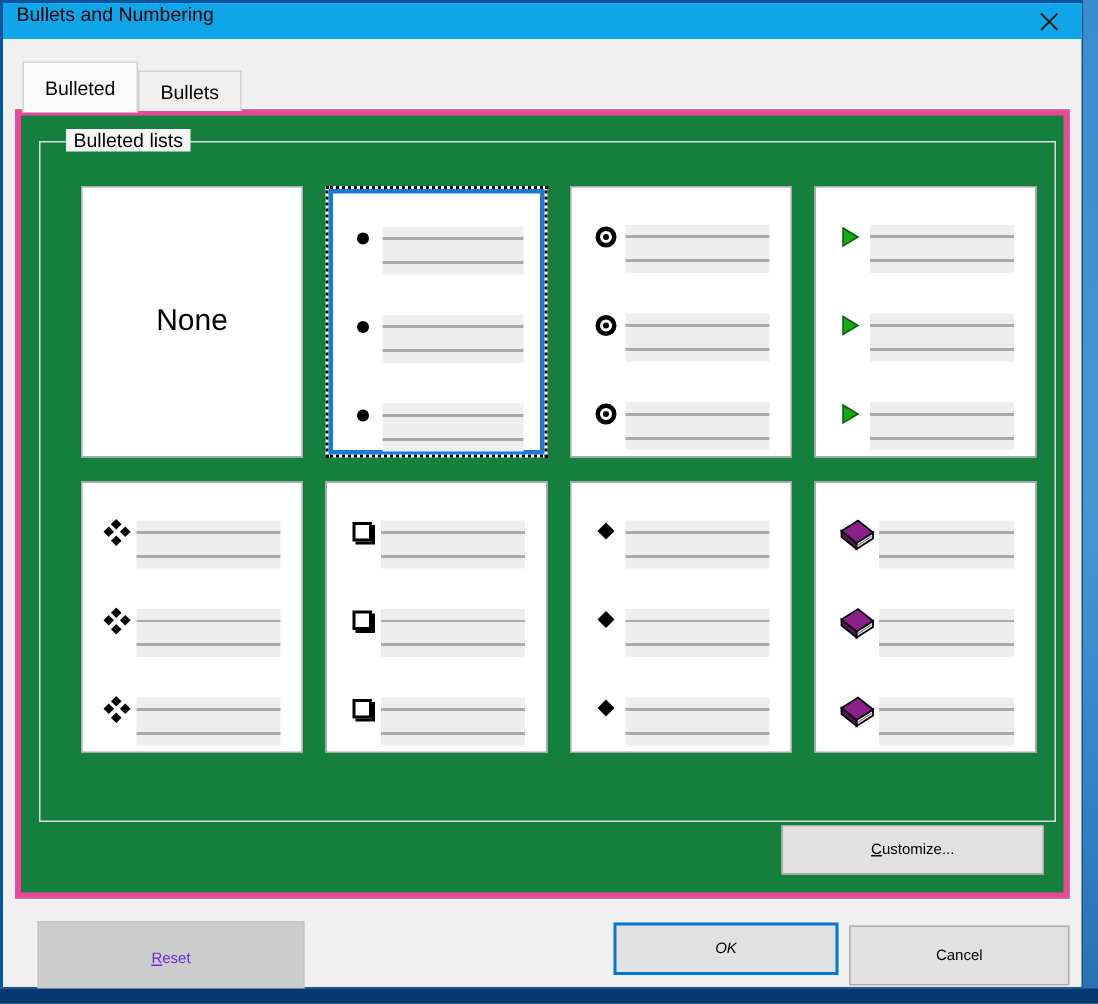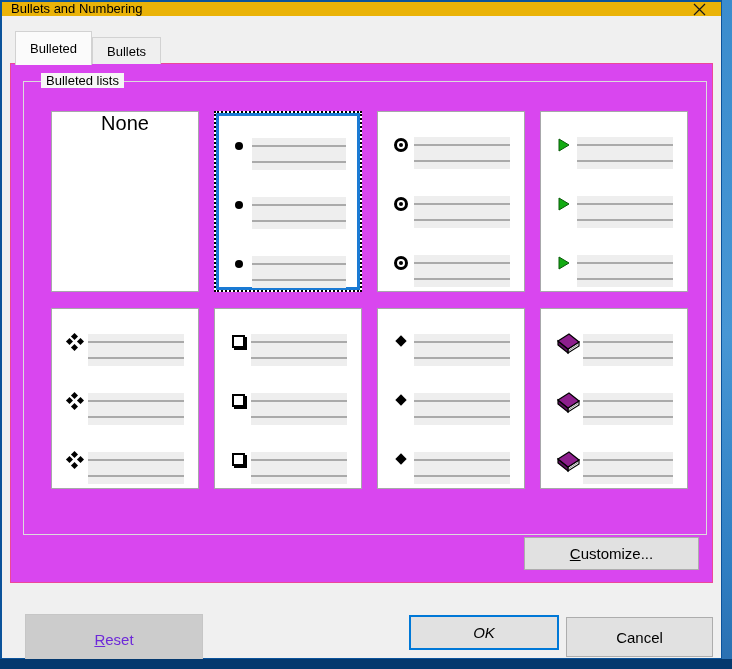--- a/index.html
+++ b/index.html
@@ -12,7 +12,7 @@
     background:#f0f0f0;border:2px solid #0b539b;border-right-width:1px;border-bottom-width:1px;
     font-size:13px;color:#000;}
 
-  .titlebar{height:14px;background:#eab308;display:flex;align-items:flex-end;}
+  .titlebar{height:24px;background:#0ea5e9;display:flex;align-items:flex-start;}
   .title{padding-left:9px;}
   .close-btn{margin-left:auto;width:44px;height:100%;display:flex;align-items:center;justify-content:center;background:transparent;border:none;cursor:default;}
 

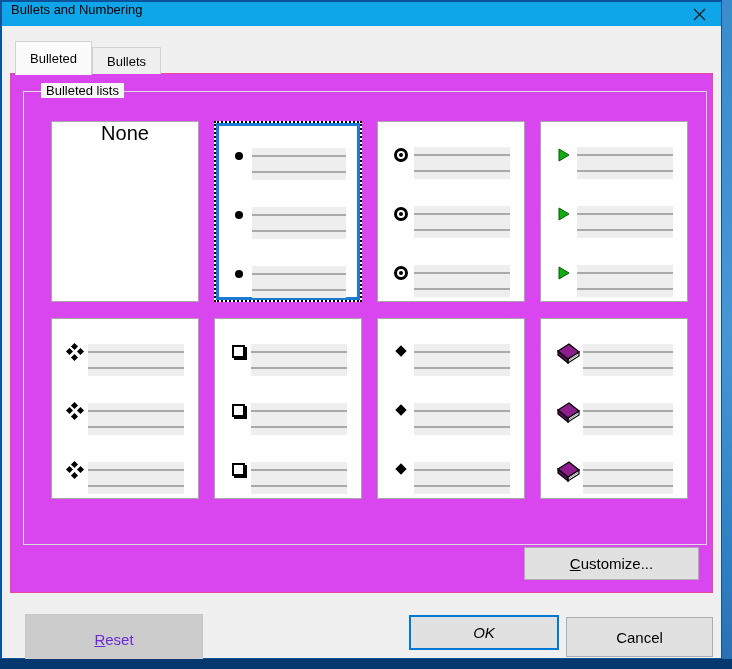--- a/index.html
+++ b/index.html
@@ -21,7 +21,7 @@
   .tab.active{background:#fbfbfb;height:34px;margin-bottom:-1px;z-index:3;}
   .tab.inactive{background:#efefef;height:27px;}
 
-  .page{position:relative;margin:-1px 8px 0 8px;background:#d946ef;border:1px solid #ec4899;height:518px;z-index:1;}
+  .page{position:relative;margin:-1px 8px 0 8px;background:#15803d;border:4px solid #ec4899;height:518px;z-index:1;}
 
   .groupbox{position:absolute;left:12px;top:17px;right:5px;height:452px;border:1px solid #dcdcdc;}
   .group-label{position:absolute;top:-9px;left:17px;background:#f6f6f6;padding:0 5px;}

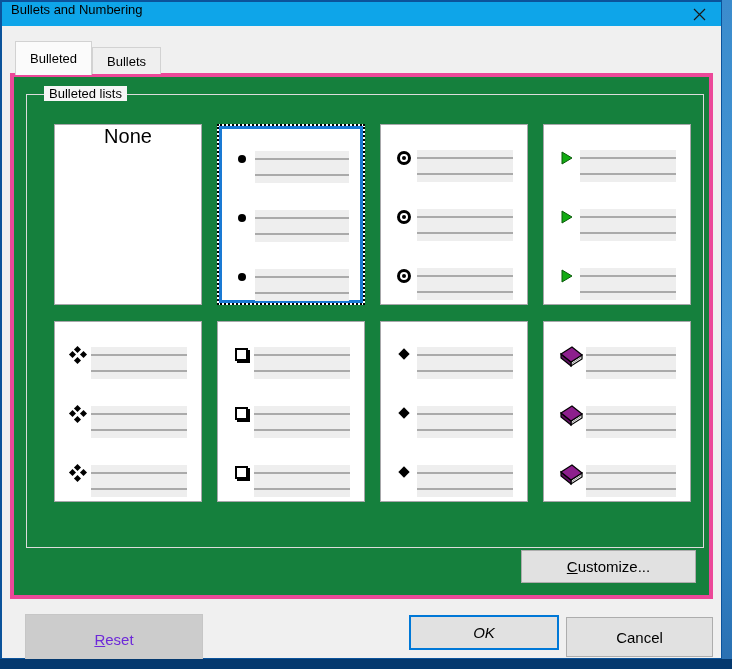--- a/index.html
+++ b/index.html
@@ -32,7 +32,7 @@
   .card.selected{border:2px dotted #000;}
   .card-inner{box-sizing:border-box;width:100%;height:100%;padding:25px 14px 0 10px;display:flex;flex-direction:column;}
   .card.selected .card-inner{border:3px solid #1a7ad4;padding:22px 11px 0 7px;}
-  .card-inner.center{align-items:center;justify-content:flex-start;padding:0;}
+  .card-inner.center{align-items:center;justify-content:center;padding:0;}
   .none-label{font-size:20px;}
 
   .item{display:flex;margin-bottom:27px;}

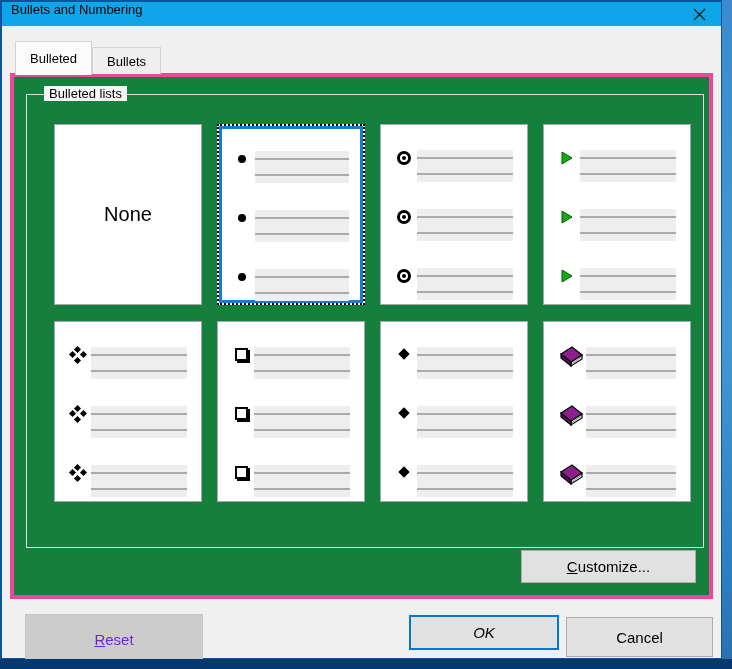--- a/index.html
+++ b/index.html
@@ -57,7 +57,7 @@
   .b-book{margin-top:-2px;}
 
   .btn{box-sizing:border-box;position:absolute;display:flex;align-items:center;justify-content:center;
-    background:#e1e1e1;border:1px solid #adadad;font-family:"Liberation Sans",sans-serif;font-size:15px;color:#000;cursor:default;}
+    background:#e1e1e1;border:1px solid #adadad;font-family:"Liberation Sans",sans-serif;font-size:10px;color:#000;cursor:default;}
   .accel{text-decoration:underline;}
   .btn-customize{right:13px;bottom:12px;width:175px;height:33px;}
   .btn-reset{left:23px;top:612px;width:178px;height:50px;background:#cccccc;border-color:#c6c6c6;color:#6d28d9;}

